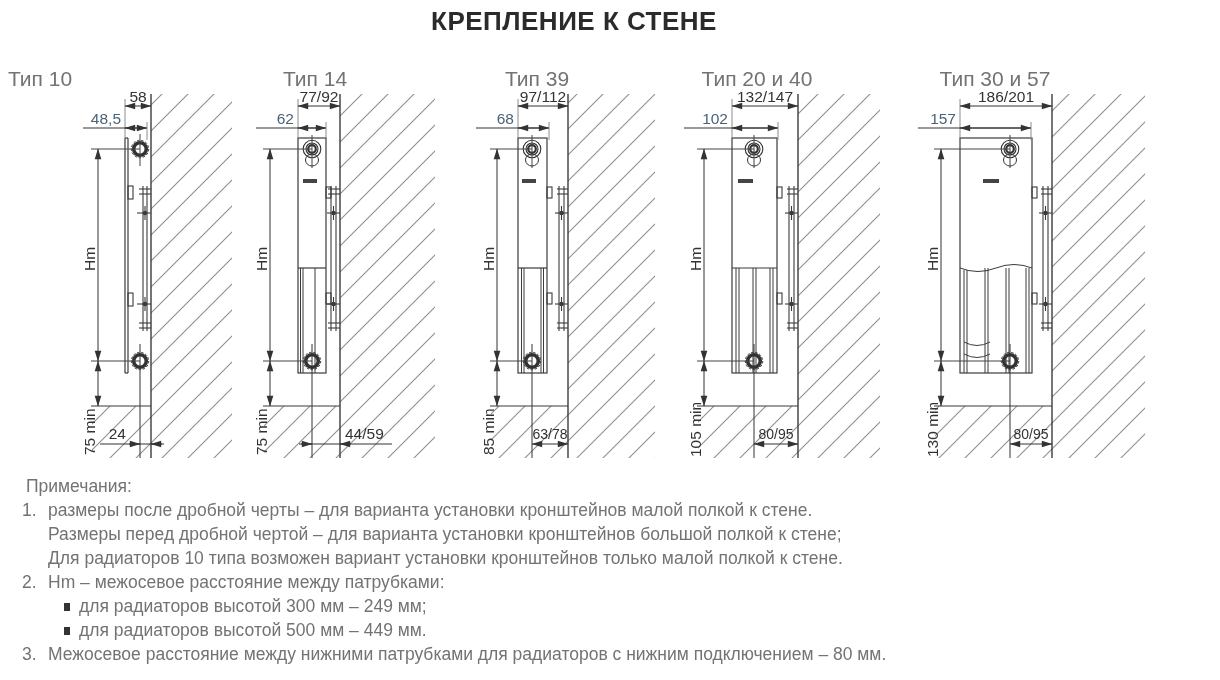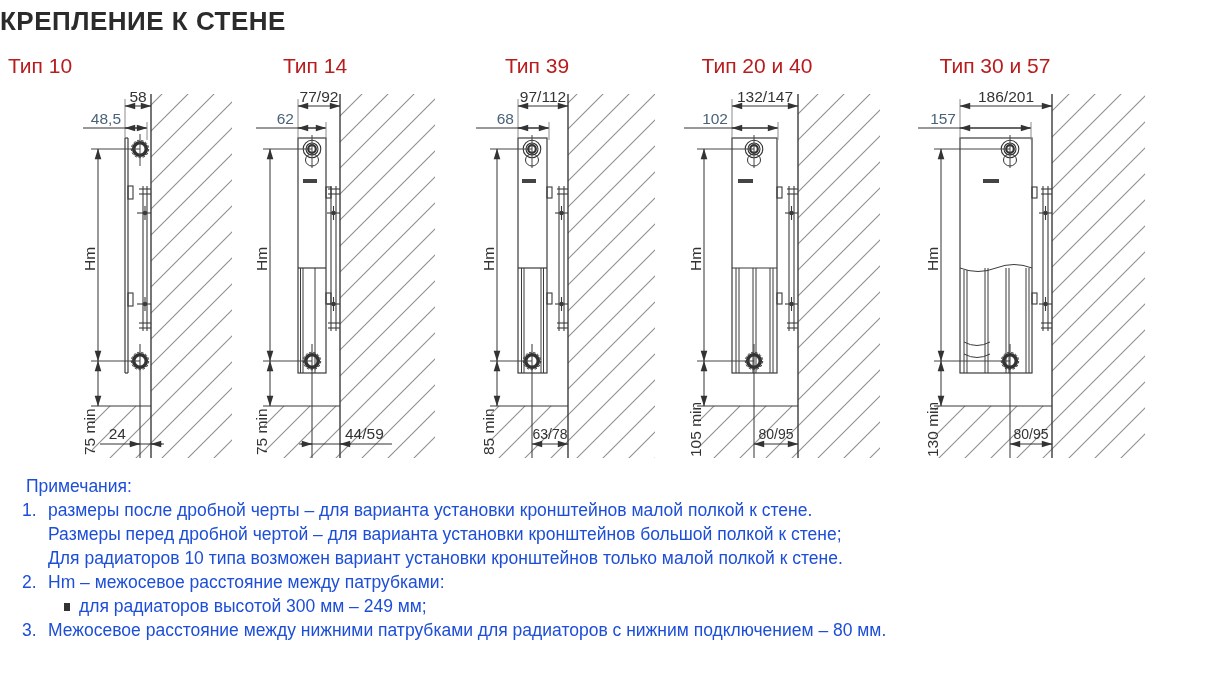--- a/index.html
+++ b/index.html
@@ -5,7 +5,7 @@
   html,body{margin:0;padding:0;background:#fff;}
   body{font-family:"Liberation Sans","DejaVu Sans",sans-serif;color:#2e2e2e;}
   .stage{position:relative;width:1220px;height:680px;background:#fff;overflow:hidden;}
-  .page-title{position:absolute;top:6px;left:0;width:1148px;
+  .page-title{position:absolute;top:6px;left:0;width:1148px;text-align:center;
     font-size:26px;font-weight:700;letter-spacing:.5px;color:#2b2b2b;margin:0;}
   .diag{position:absolute;top:50px;}
   .diag h2{position:absolute;top:4px;margin:0;font-size:21px;font-weight:400;color:#b91c1c;

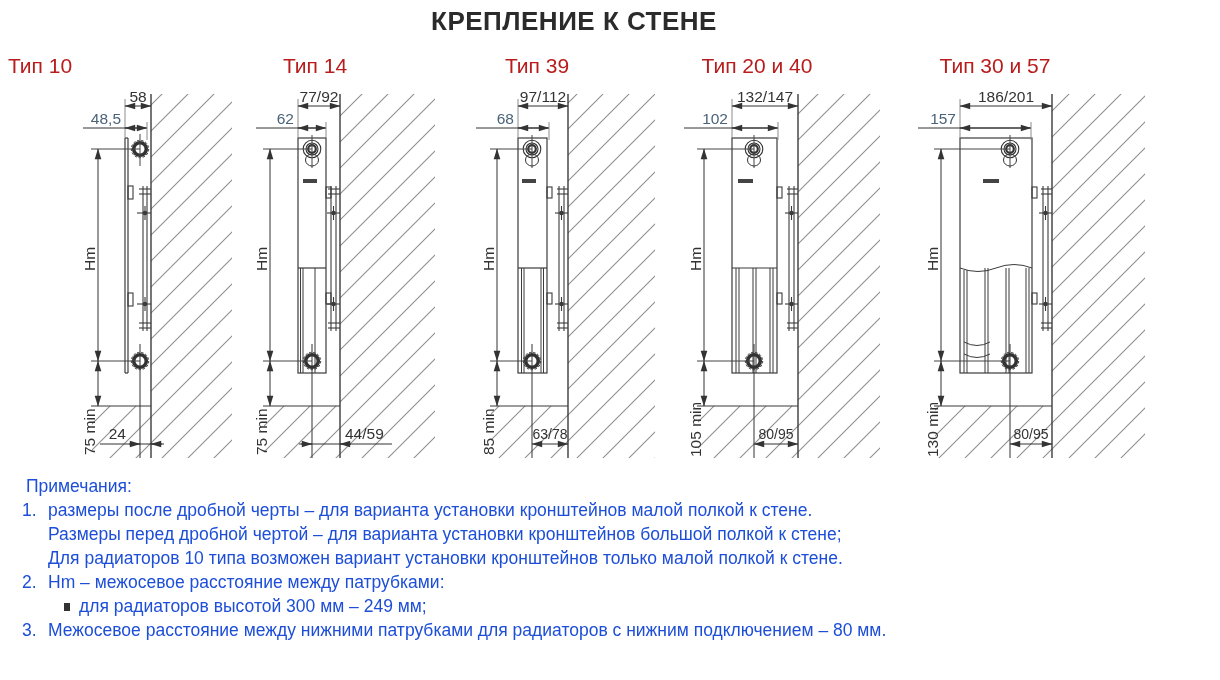--- a/index.html
+++ b/index.html
@@ -8,7 +8,7 @@
   .page-title{position:absolute;top:6px;left:0;width:1148px;text-align:center;
     font-size:26px;font-weight:700;letter-spacing:.5px;color:#2b2b2b;margin:0;}
   .diag{position:absolute;top:50px;}
-  .diag h2{position:absolute;top:4px;margin:0;font-size:21px;font-weight:400;color:#b91c1c;
+  .diag h2{position:absolute;top:17px;margin:0;font-size:21px;font-weight:400;color:#737373;
     transform:translateX(-50%);white-space:nowrap;}
   .diag svg{position:absolute;top:36px;left:0;}
   .d10{left:40px;width:200px;} .d11{left:240px;width:210px;} .d21{left:455px;width:210px;}

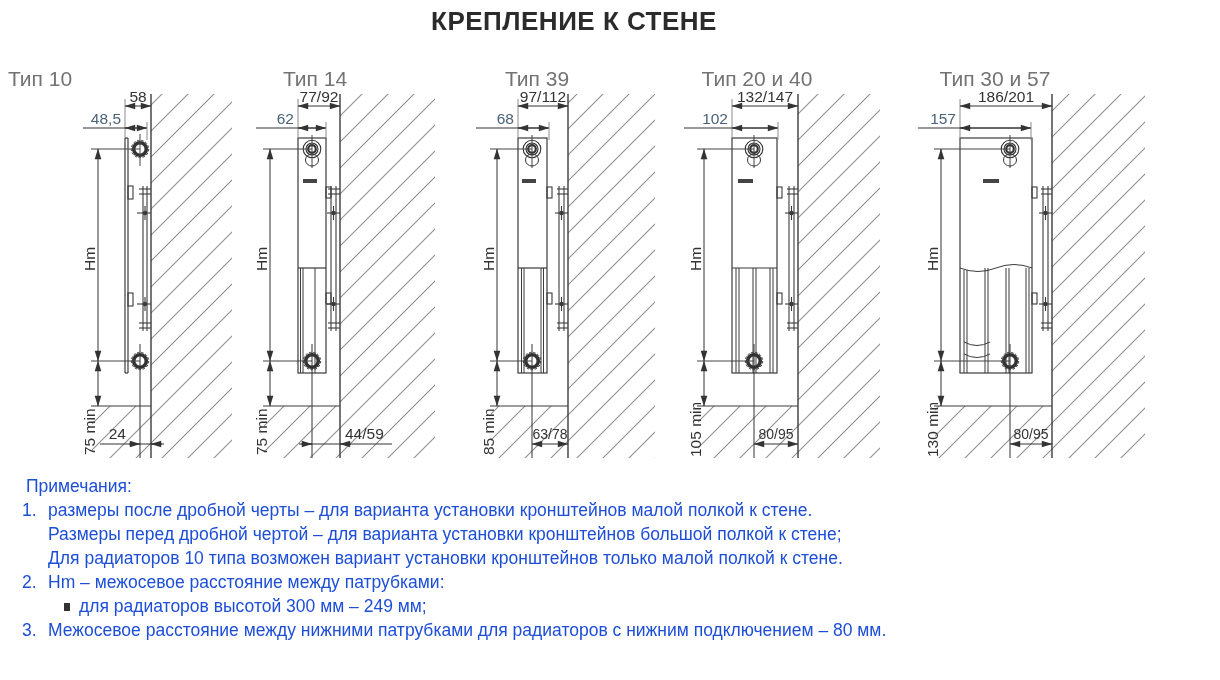--- a/index.html
+++ b/index.html
@@ -16,7 +16,7 @@
   svg text{font-family:"Liberation Sans","DejaVu Sans",sans-serif;font-size:15.5px;fill:#333;}
   svg text.small{font-size:14px;}
   svg text.blue{fill:#4a6378;}
-  .notes{position:absolute;left:22px;top:474px;width:1180px;font-size:17.5px;line-height:24px;color:#1d4ed8;}
+  .notes{position:absolute;left:22px;top:474px;width:1180px;font-size:17.5px;line-height:24px;color:#737373;}
   .nhead{margin:0 0 0 4px;}
   .nitem{display:flex;}
   .nnum{width:26px;flex:0 0 26px;}

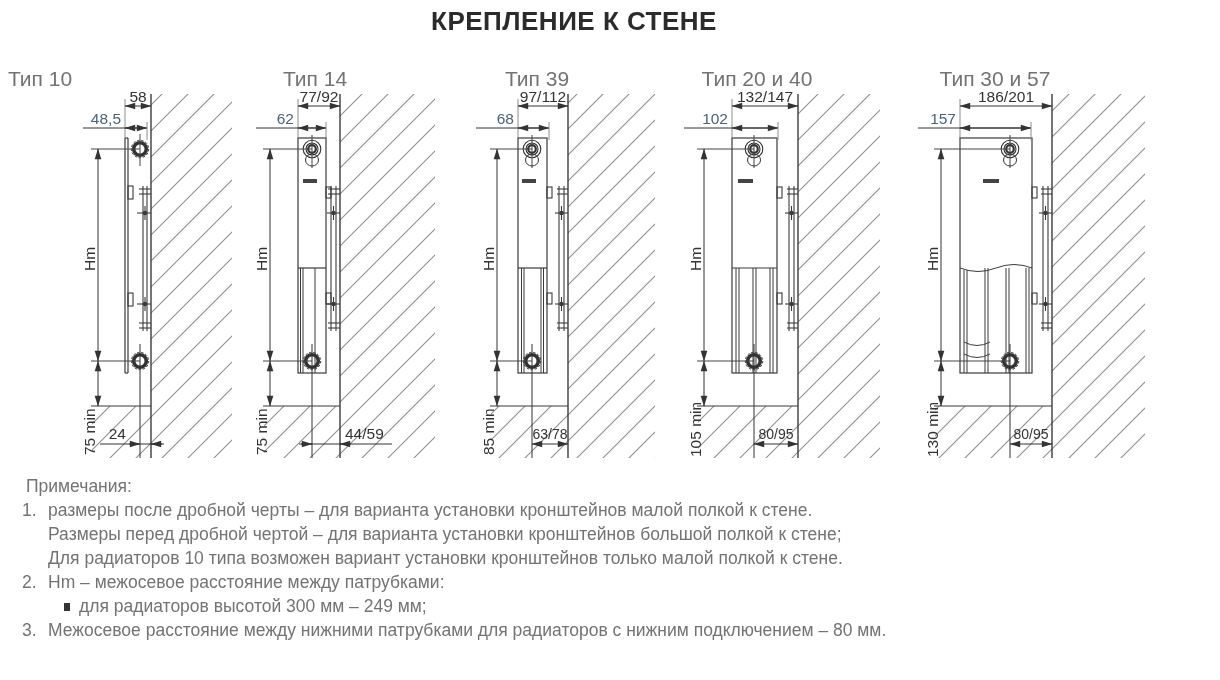--- a/index.html
+++ b/index.html
@@ -397,6 +397,10 @@
           <span class="bsq"></span>
           <span>для радиаторов высотой 300 мм – 249 мм;</span>
         </div>
+        <div class="nbullet">
+          <span class="bsq"></span>
+          <span>для радиаторов высотой 500 мм – 449 мм.</span>
+        </div>
       </div>
     </div>
 

